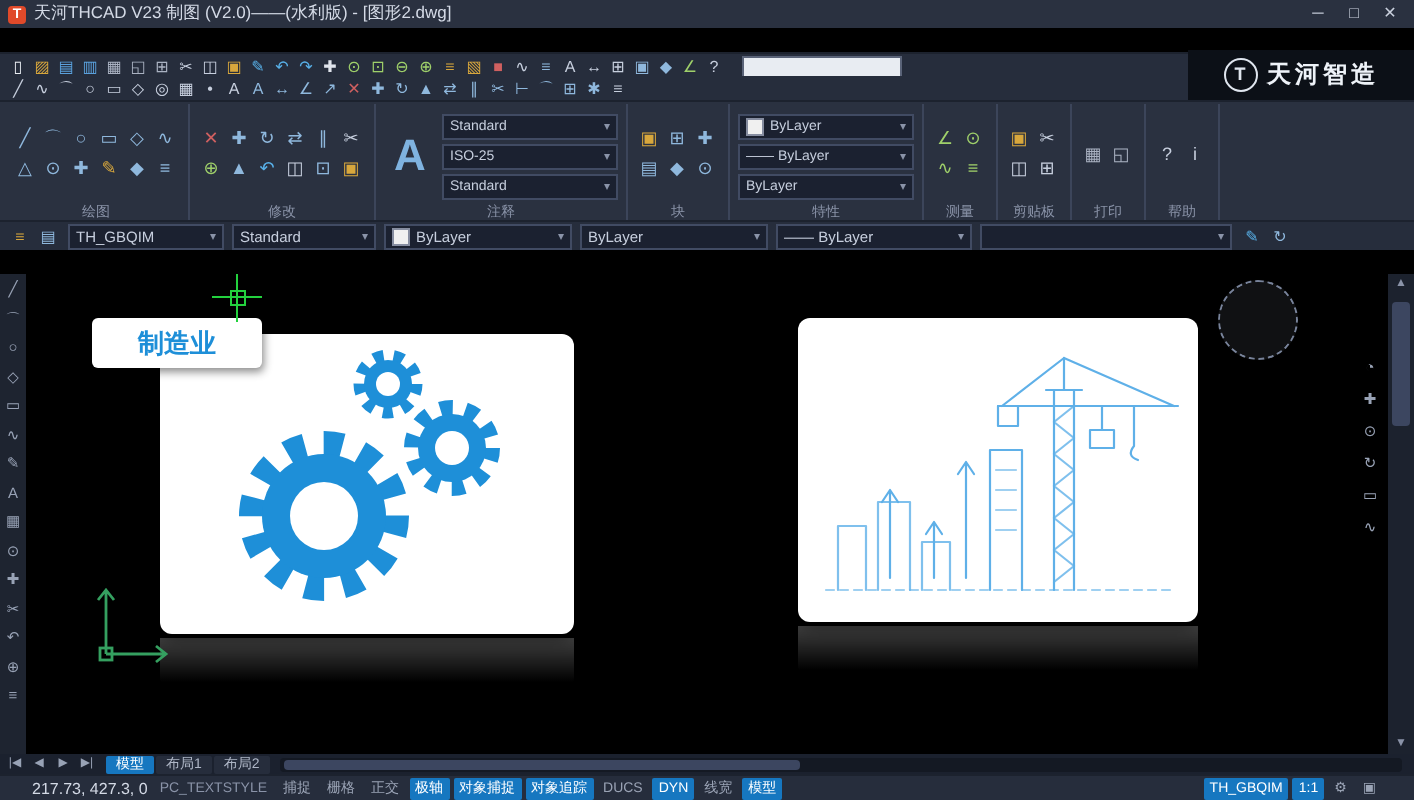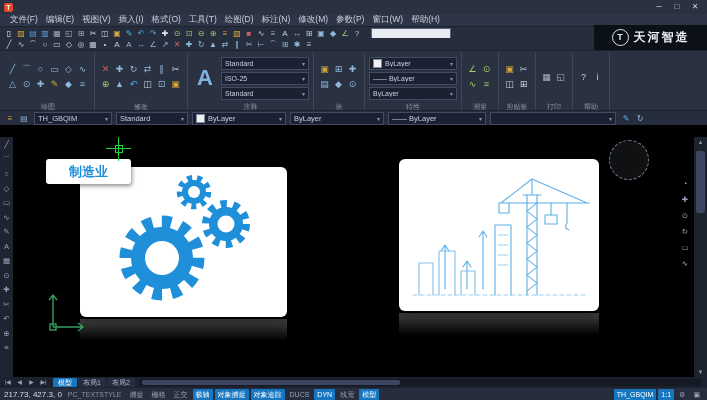--- a/index.html
+++ b/index.html
@@ -129,6 +129,7 @@
 
   <div id="titlebar">
     <span class="tlogo">T</span>
+    <span id="title-text">天河THCAD V23 制图 (V2.0)——(水利版) - [图形2.dwg]</span>
     <span id="win-btns">
       <span class="win-btn">─</span>
       <span class="win-btn">□</span>

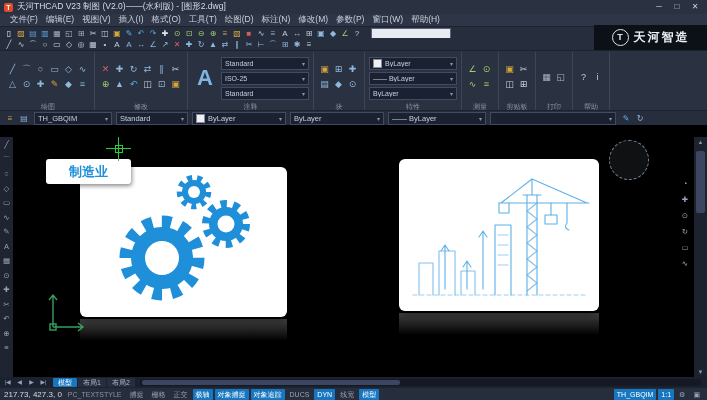--- a/index.html
+++ b/index.html
@@ -137,20 +137,6 @@
     </span>
   </div>
 
-  <div id="menubar">
-      <span class="menu-item">文件(F)</span>
-      <span class="menu-item">编辑(E)</span>
-      <span class="menu-item">视图(V)</span>
-      <span class="menu-item">插入(I)</span>
-      <span class="menu-item">格式(O)</span>
-      <span class="menu-item">工具(T)</span>
-      <span class="menu-item">绘图(D)</span>
-      <span class="menu-item">标注(N)</span>
-      <span class="menu-item">修改(M)</span>
-      <span class="menu-item">参数(P)</span>
-      <span class="menu-item">窗口(W)</span>
-      <span class="menu-item">帮助(H)</span>
-    </div>
 
   <div id="toolbar1">
     <span id="tb1" style="display:flex;align-items:center;">

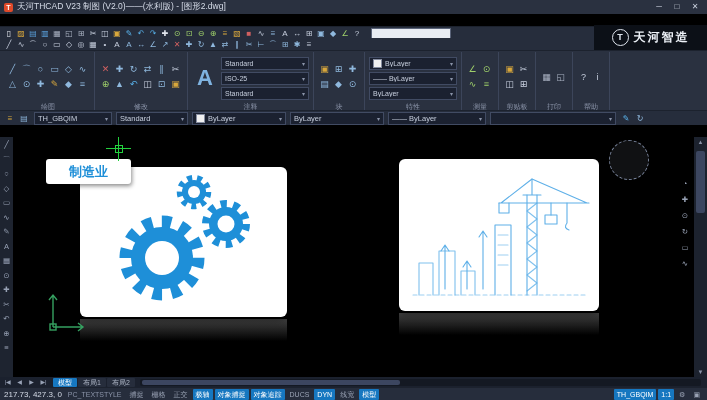--- a/index.html
+++ b/index.html
@@ -115,7 +115,7 @@
 
   
   #statusbar{position:absolute;top:387px;left:0;right:0;height:13px;background:#262d3c;
-             display:flex;align-items:center;padding:0 4px;gap:2px;border-top:1px solid #1c222e;}
+             display:flex;align-items:center;padding:0 16px;gap:2px;border-top:1px solid #1c222e;}
   #coords{font-size:8px;color:#d4dae6;margin-right:4px;white-space:nowrap;}
   #cmd-echo{font-size:7px;color:#8a93a8;margin-right:3px;white-space:nowrap;}
   .toggle{font-size:7px;color:#9aa3b5;padding:0 3px;height:11px;line-height:11px;border-radius:1px;white-space:nowrap;}

